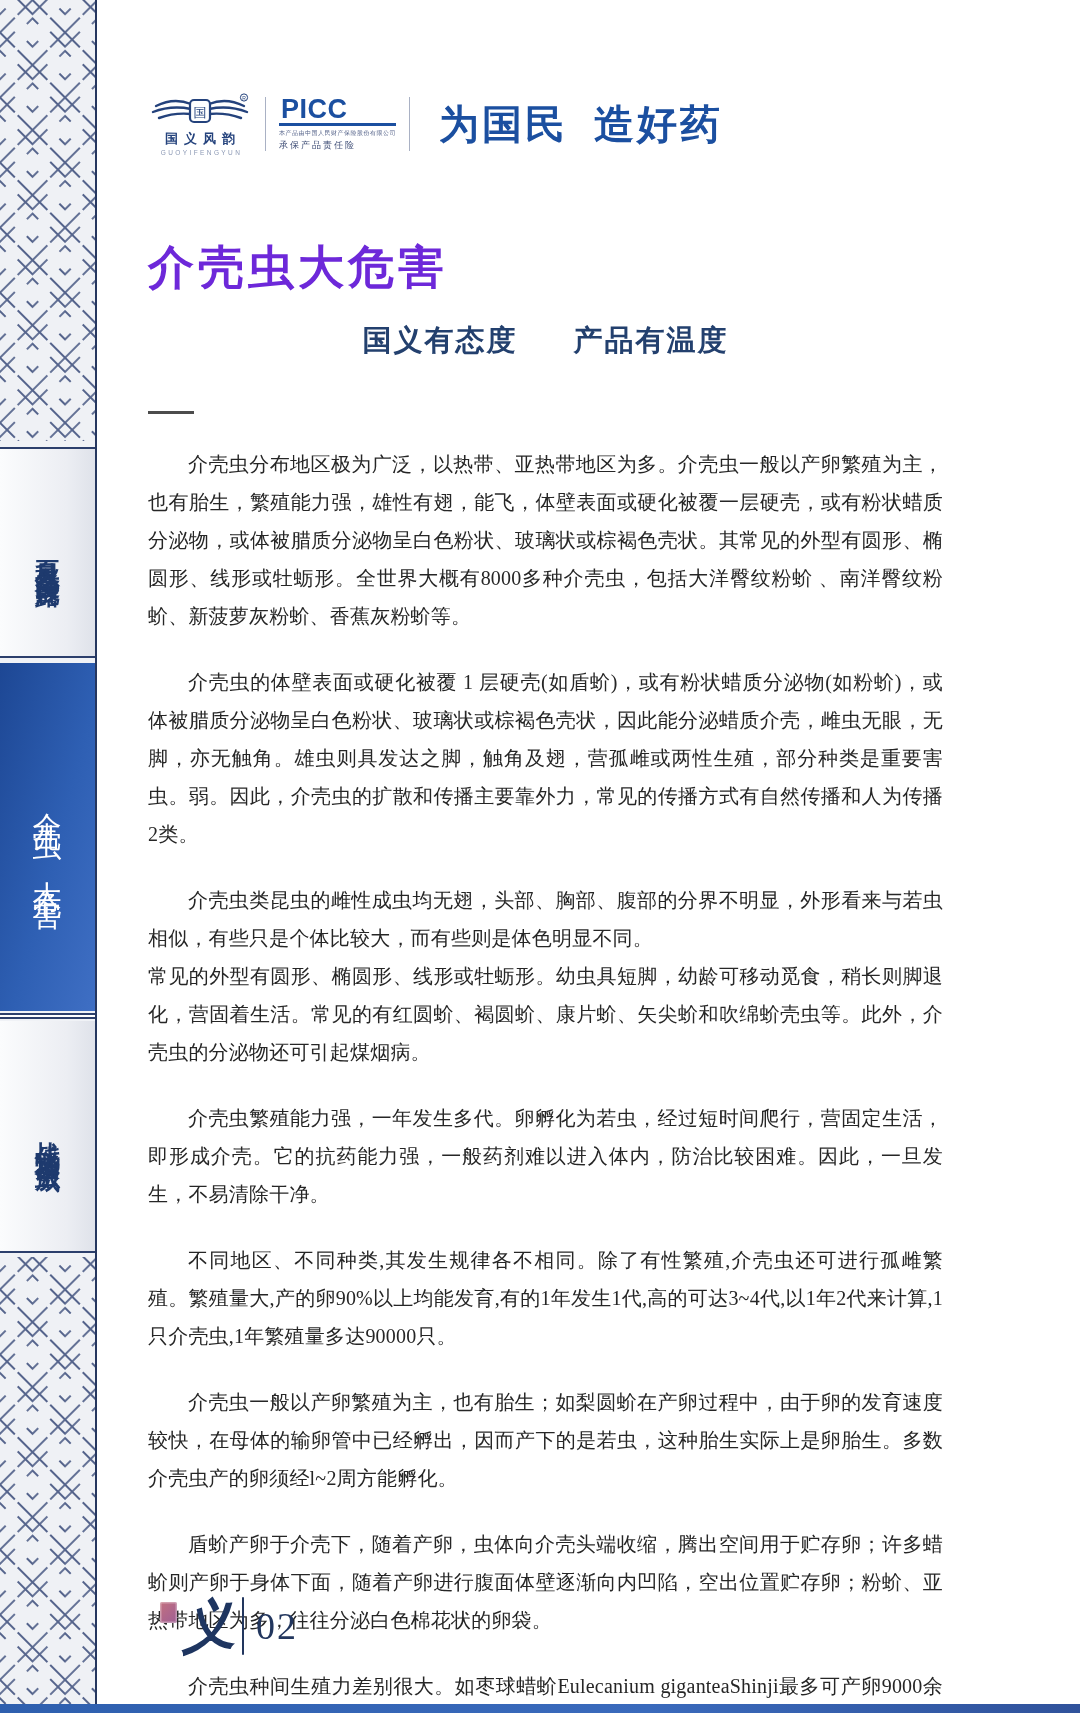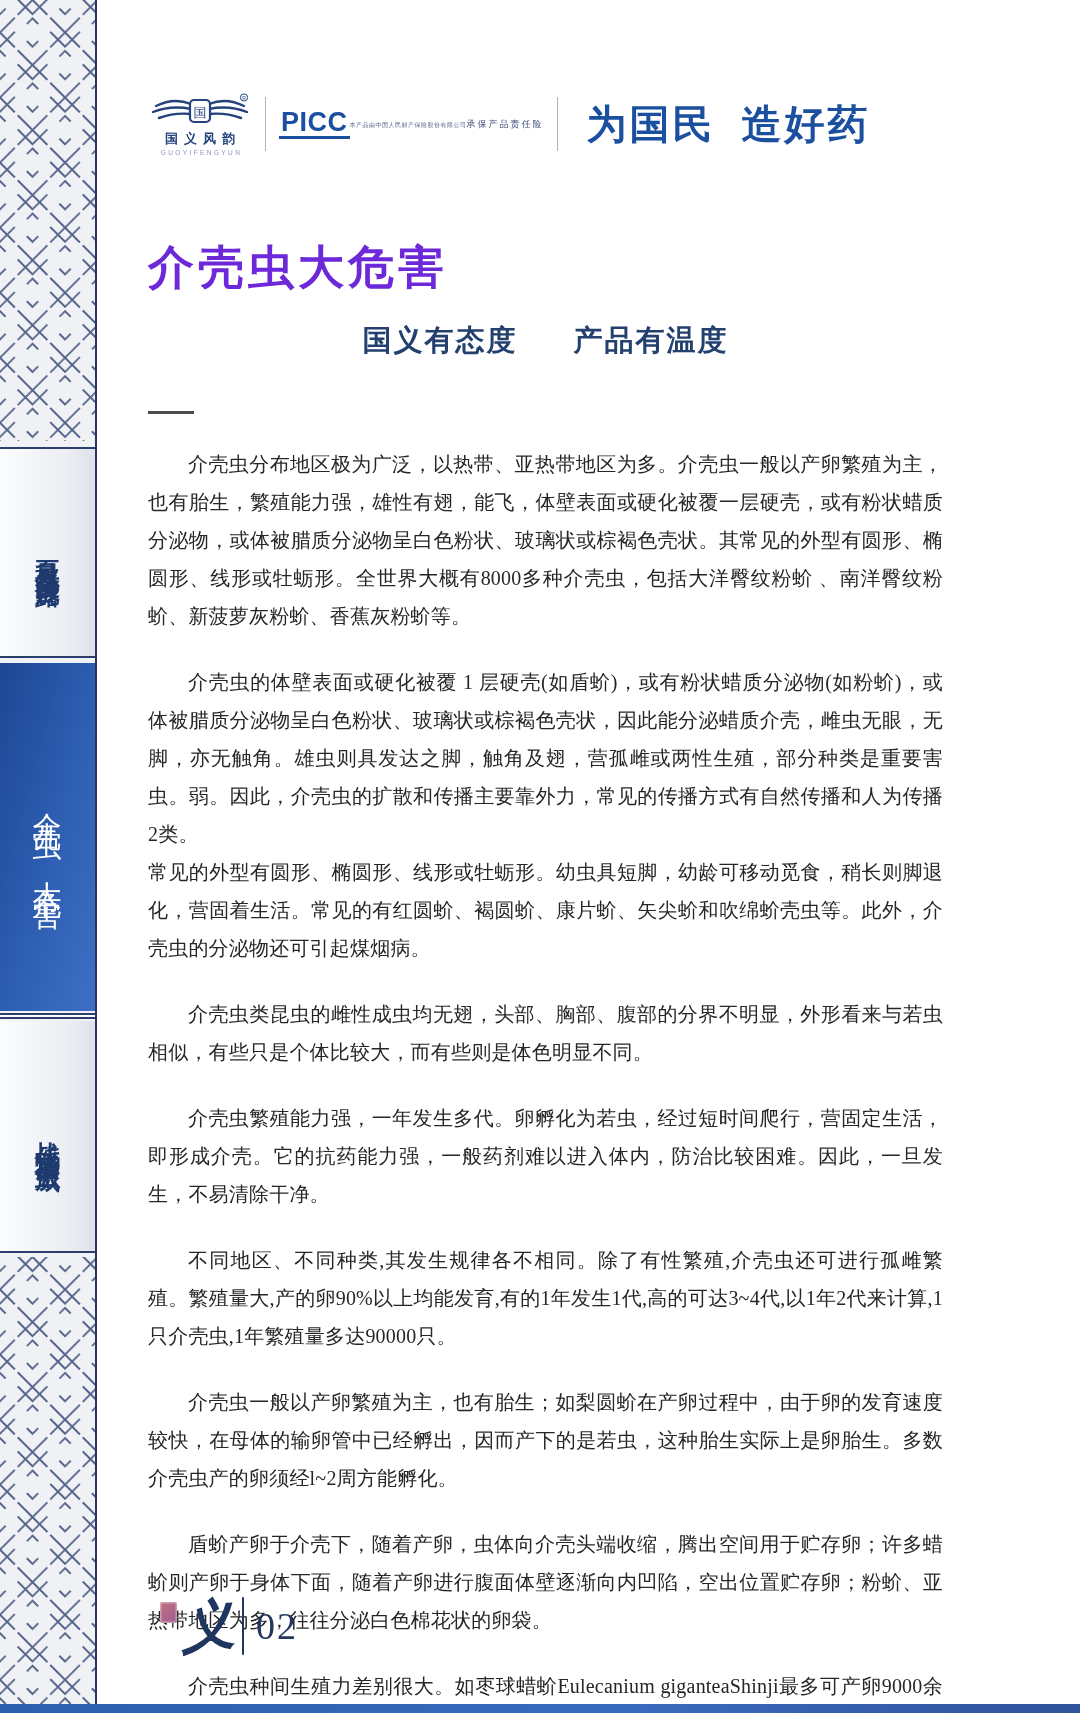--- a/index.html
+++ b/index.html
@@ -61,7 +61,7 @@
   .brand-name{font-size:13px;letter-spacing:6px;color:#24427c;font-weight:700;margin-top:-2px;padding-left:6px;text-align:right;}
   .brand-latin{font-size:6.5px;letter-spacing:2.4px;color:#8b98b4;margin-top:1px;padding-left:3px;}
   .hdr-divider{width:1px;height:54px;background:#a9b1c4;margin:0 13px;}
-  .picc-col{display:flex;flex-direction:row;align-items:center;}
+  .picc-col{display:flex;flex-direction:column;}
   .picc-word{
     font-size:27px;font-weight:800;color:#1b4fa0;letter-spacing:0.5px;
     line-height:26px;border-bottom:3px solid #1b4fa0;padding:0 2px 1px 2px;

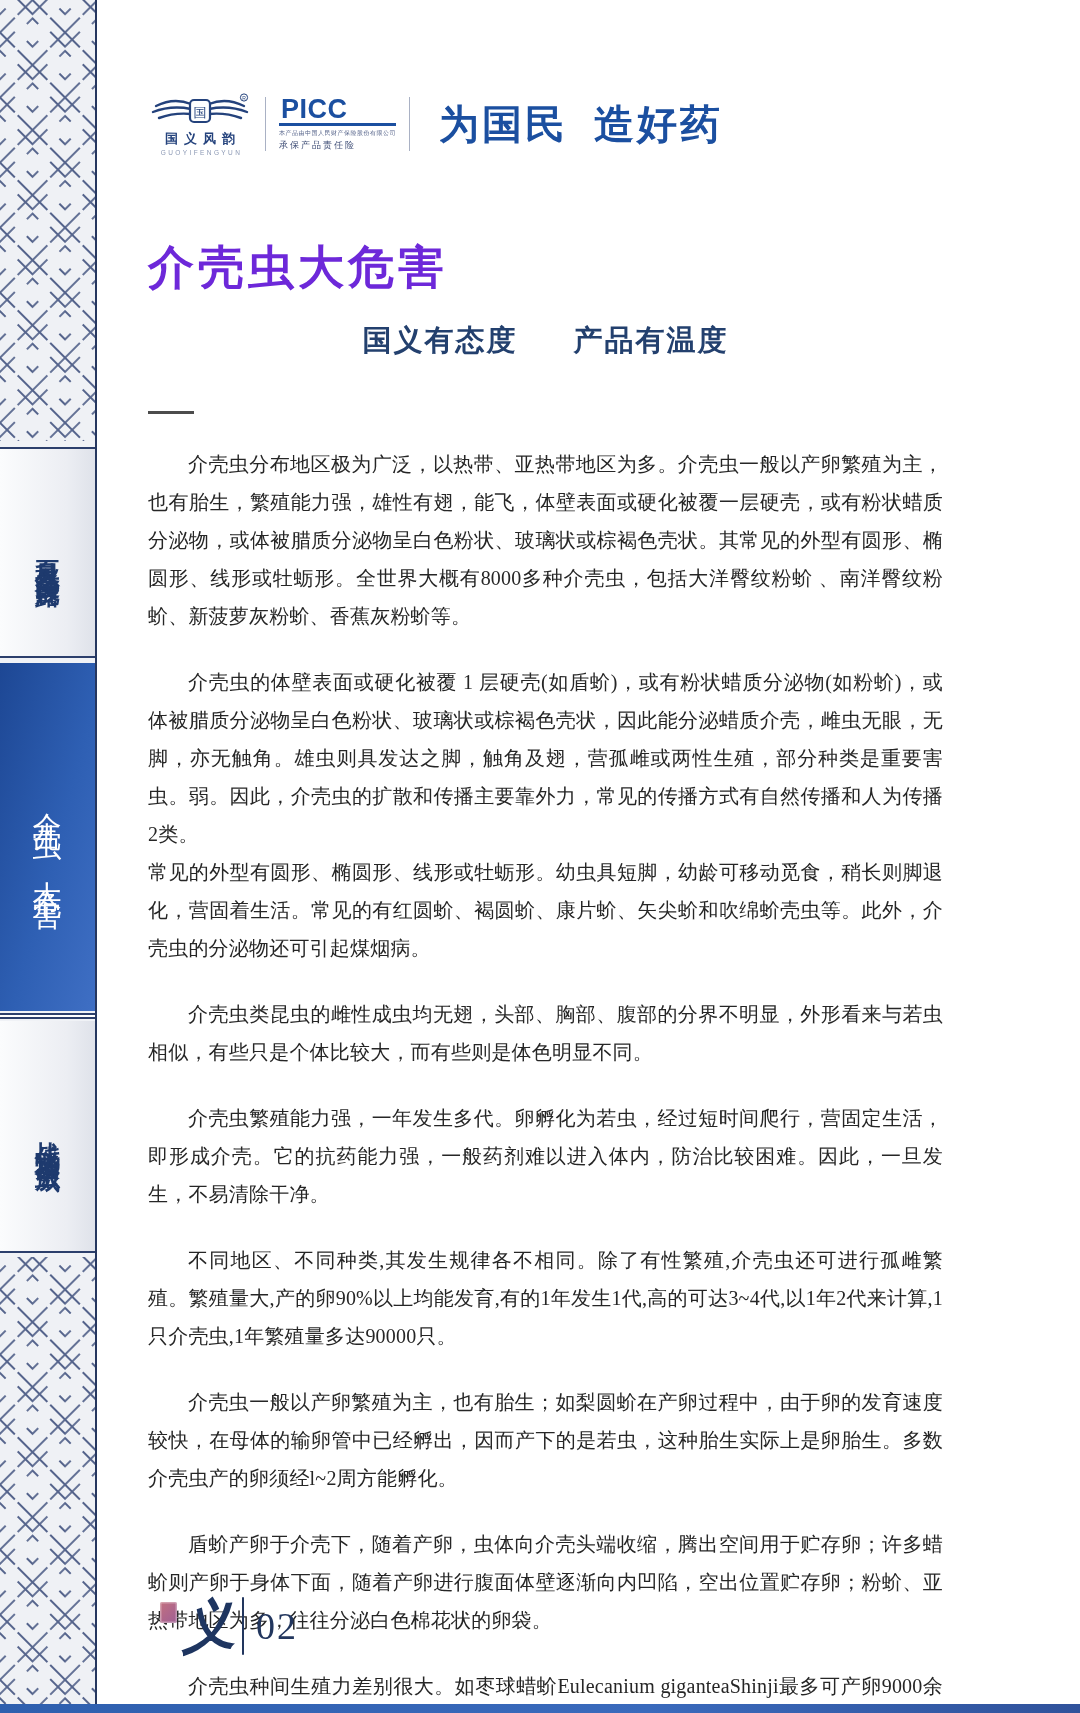--- a/index.html
+++ b/index.html
@@ -228,8 +228,8 @@
     <div class="paras">
       <p class="para indent" style="margin-top:0">介壳虫分布地区极为广泛，以热带、亚热带地区为多。介壳虫一般以产卵繁殖为主，也有胎生，繁殖能力强，雄性有翅，能飞，体壁表面或硬化被覆一层硬壳，或有粉状蜡质分泌物，或体被腊质分泌物呈白色粉状、玻璃状或棕褐色壳状。其常见的外型有圆形、椭圆形、线形或牡蛎形。全世界大概有8000多种介壳虫，包括大洋臀纹粉蚧 、南洋臀纹粉蚧、新菠萝灰粉蚧、香蕉灰粉蚧等。</p>
       <p class="para indent">介壳虫的体壁表面或硬化被覆 1 层硬壳(如盾蚧)，或有粉状蜡质分泌物(如粉蚧)，或体被腊质分泌物呈白色粉状、玻璃状或棕褐色壳状，因此能分泌蜡质介壳，雌虫无眼，无脚，亦无触角。雄虫则具发达之脚，触角及翅，营孤雌或两性生殖，部分种类是重要害虫。弱。因此，介壳虫的扩散和传播主要靠外力，常见的传播方式有自然传播和人为传播2类。</p>
+      <p class="para indent">介壳虫类昆虫的雌性成虫均无翅，头部、胸部、腹部的分界不明显，外形看来与若虫相似，有些只是个体比较大，而有些则是体色明显不同。</p>
       <p class="para tight">常见的外型有圆形、椭圆形、线形或牡蛎形。幼虫具短脚，幼龄可移动觅食，稍长则脚退化，营固着生活。常见的有红圆蚧、褐圆蚧、康片蚧、矢尖蚧和吹绵蚧壳虫等。此外，介壳虫的分泌物还可引起煤烟病。</p>
-      <p class="para indent">介壳虫类昆虫的雌性成虫均无翅，头部、胸部、腹部的分界不明显，外形看来与若虫相似，有些只是个体比较大，而有些则是体色明显不同。</p>
       <p class="para indent">介壳虫繁殖能力强，一年发生多代。卵孵化为若虫，经过短时间爬行，营固定生活，即形成介壳。它的抗药能力强，一般药剂难以进入体内，防治比较困难。因此，一旦发生，不易清除干净。</p>
       <p class="para indent">不同地区、不同种类,其发生规律各不相同。除了有性繁殖,介壳虫还可进行孤雌繁殖。繁殖量大,产的卵90%以上均能发育,有的1年发生1代,高的可达3~4代,以1年2代来计算,1只介壳虫,1年繁殖量多达90000只。</p>
       <p class="para indent">介壳虫一般以产卵繁殖为主，也有胎生；如梨圆蚧在产卵过程中，由于卵的发育速度较快，在母体的输卵管中已经孵出，因而产下的是若虫，这种胎生实际上是卵胎生。多数介壳虫产的卵须经l~2周方能孵化。</p>

